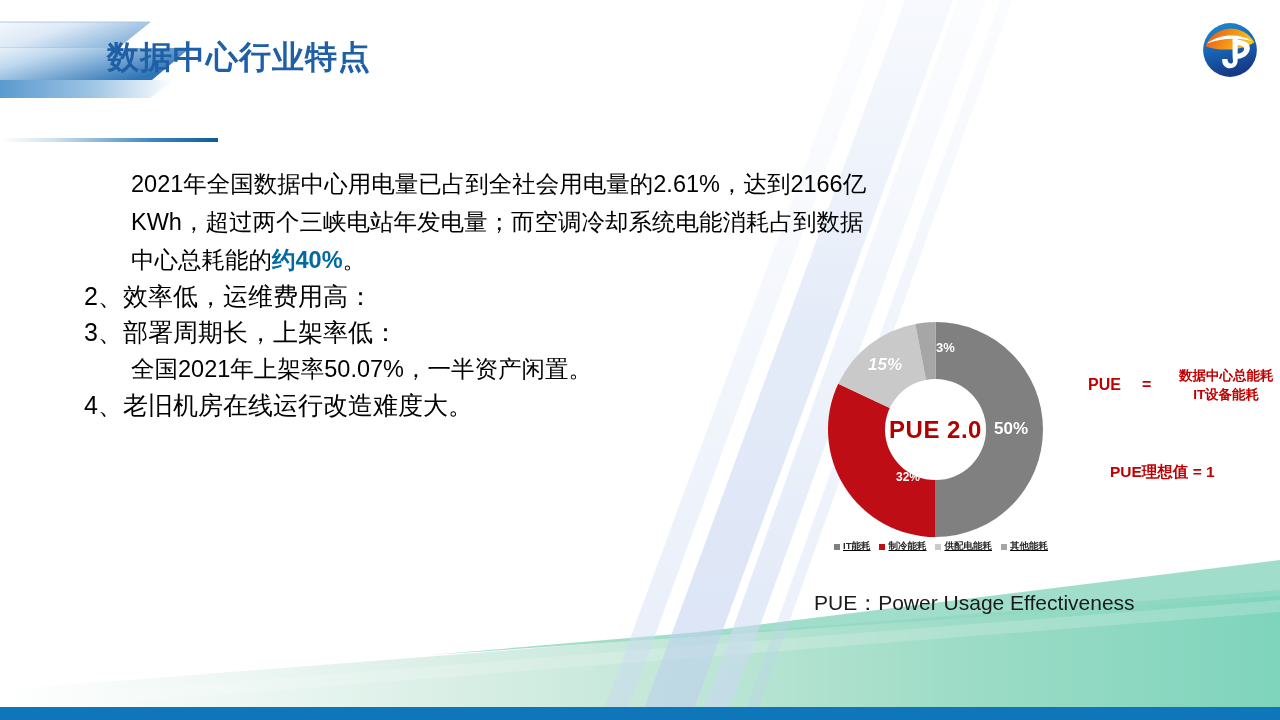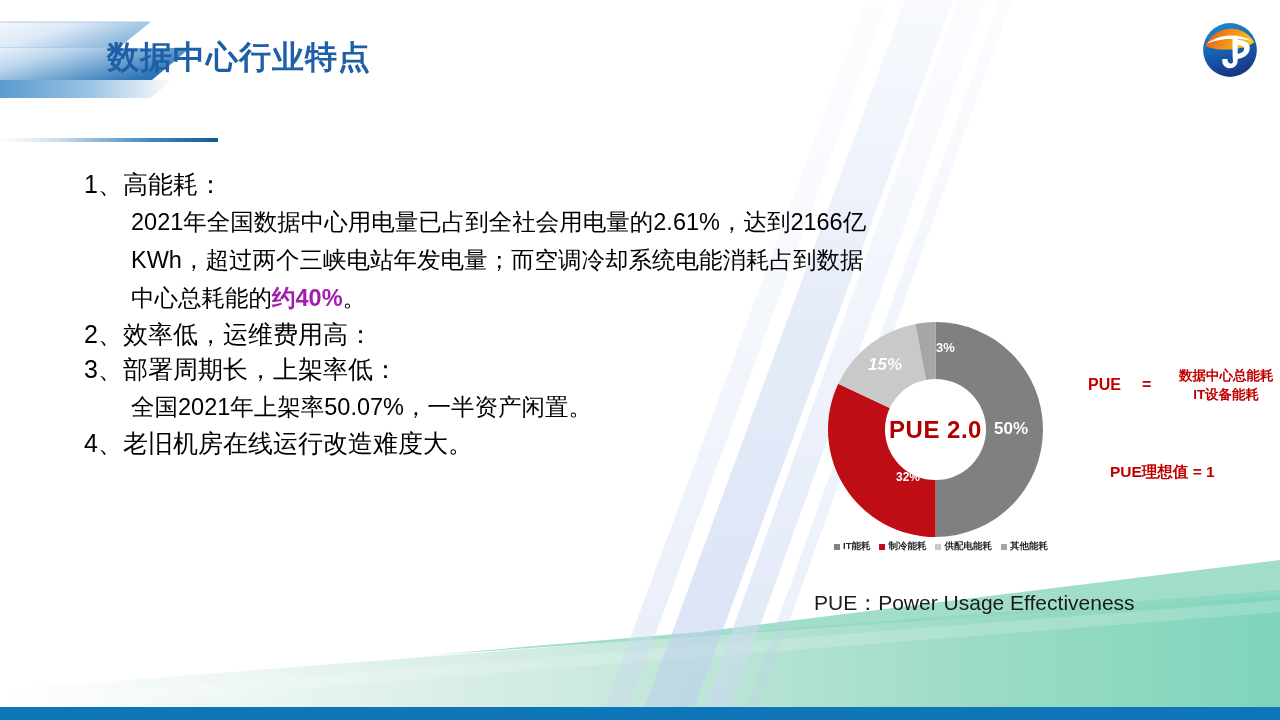--- a/index.html
+++ b/index.html
@@ -313,7 +313,6 @@
 
   <div class="content">
 
-    <div class="item item-head">1、高能耗：</div>
     <div class="sub">2021年全国数据中心用电量已占到全社会用电量的2.61%，达到2166亿</div>
     <div class="sub">KWh，超过两个三峡电站年发电量；而空调冷却系统电能消耗占到数据</div>
     <div class="sub"><span>中心总耗能的</span><span class="hl">约40%</span><span>。</span></div>

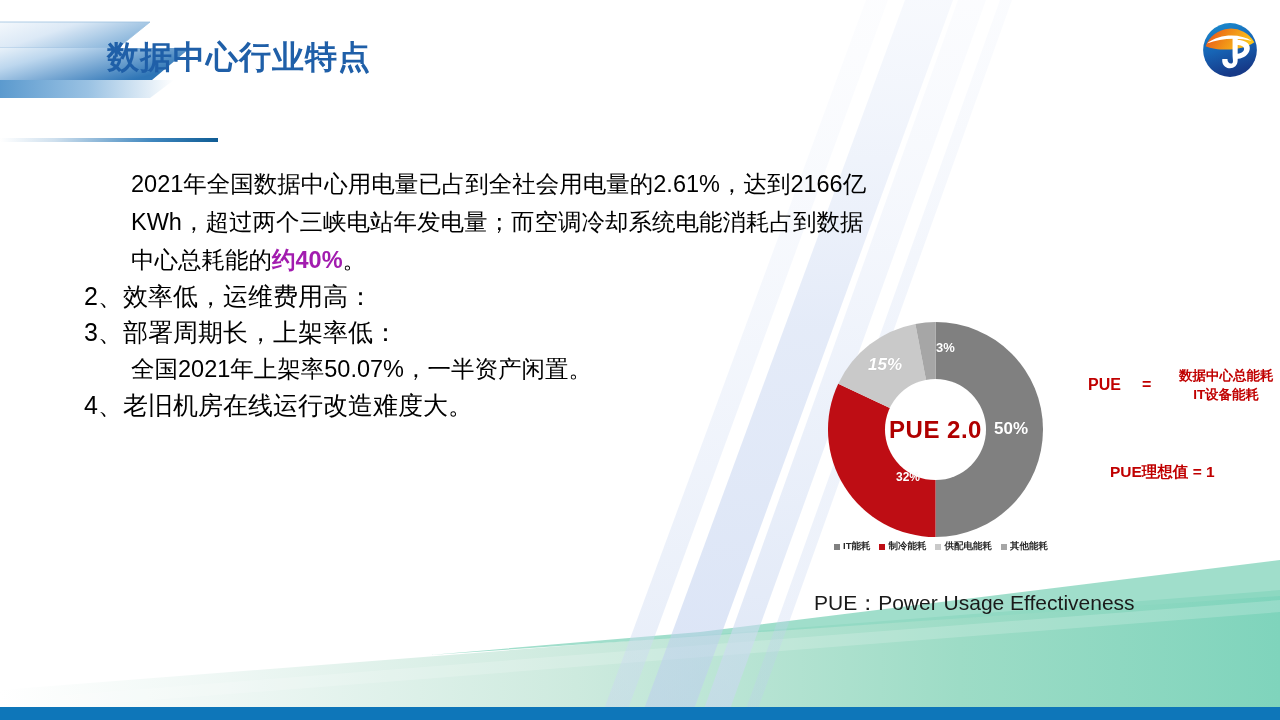--- a/index.html
+++ b/index.html
@@ -104,7 +104,7 @@
     white-space: nowrap;
   }
   .hl {
-    color: #a21caf;
+    color: #0369a1;
     font-weight: bold;
   }
 

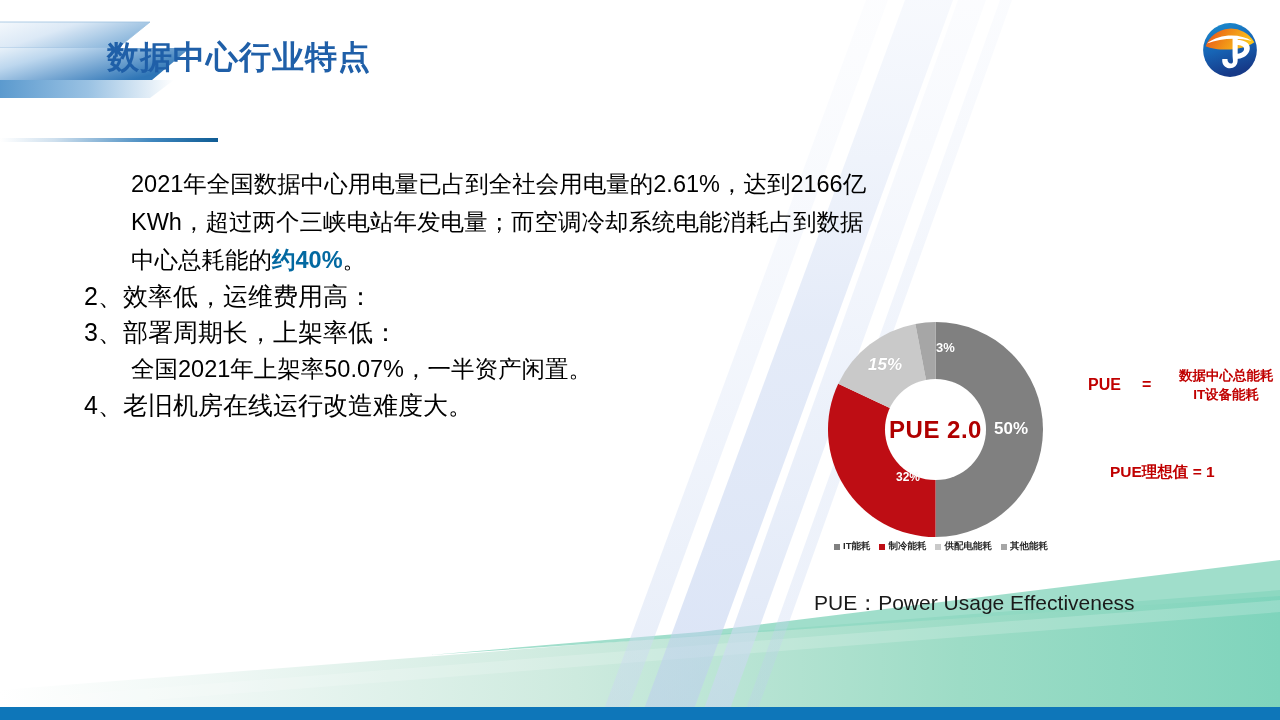--- a/index.html
+++ b/index.html
@@ -152,6 +152,7 @@
     align-items: center;
     justify-content: center;
     gap: 9px;
+    text-decoration: underline;
   }
   .legend-item {
     display: flex;

